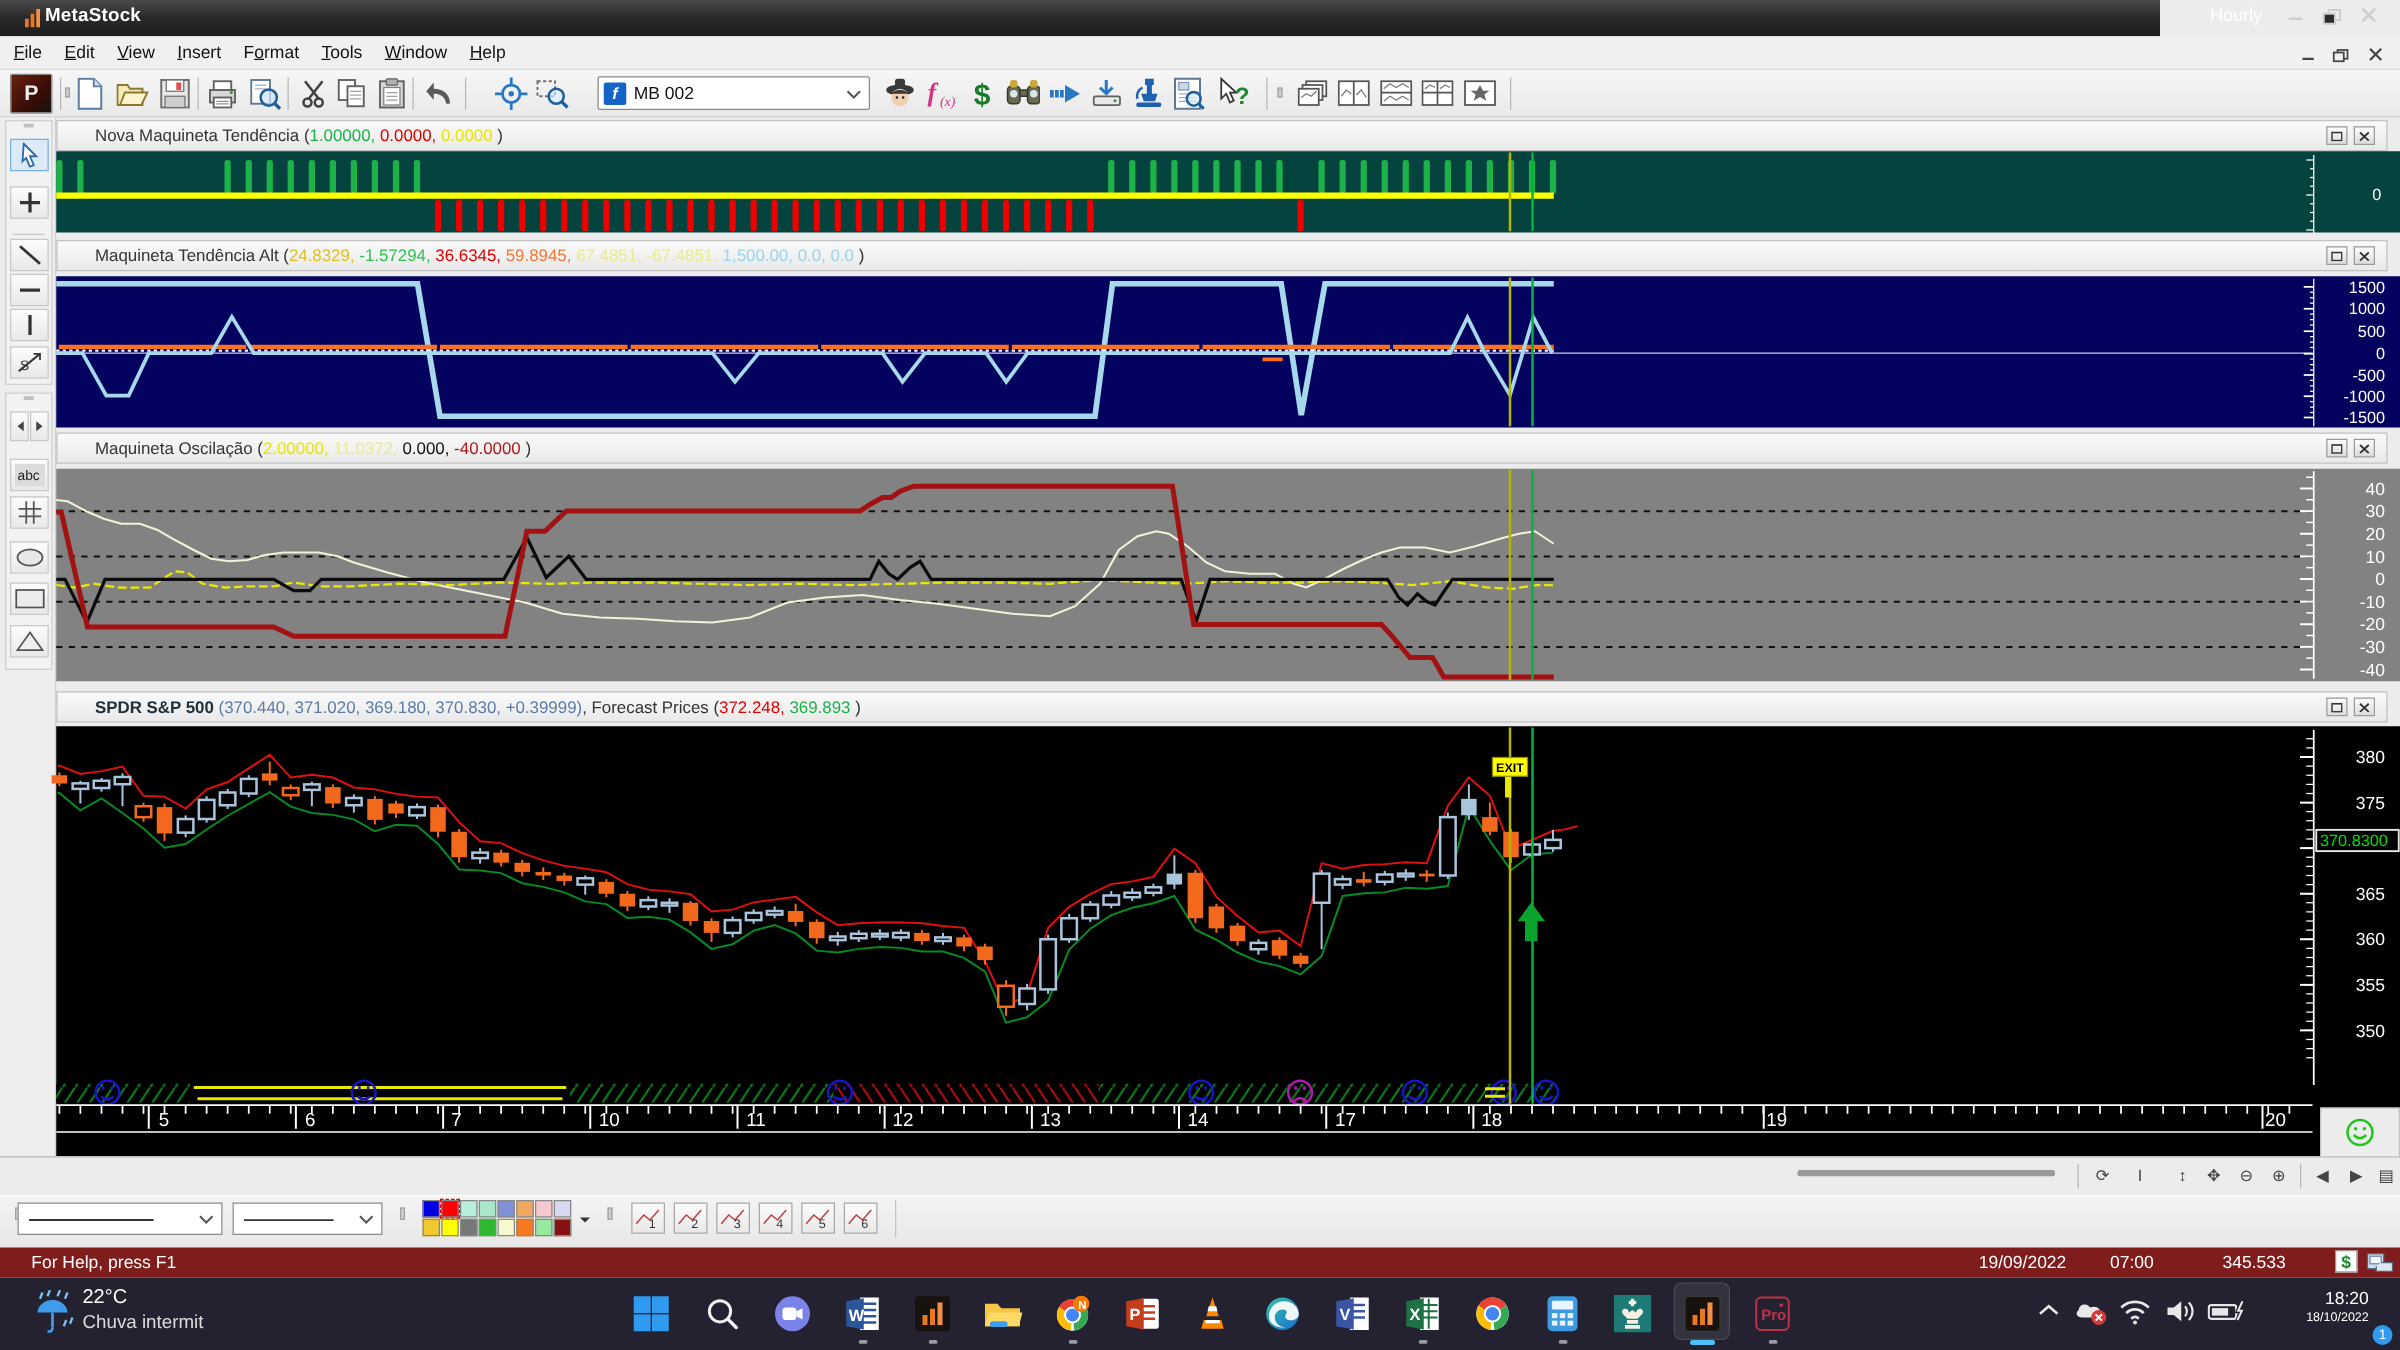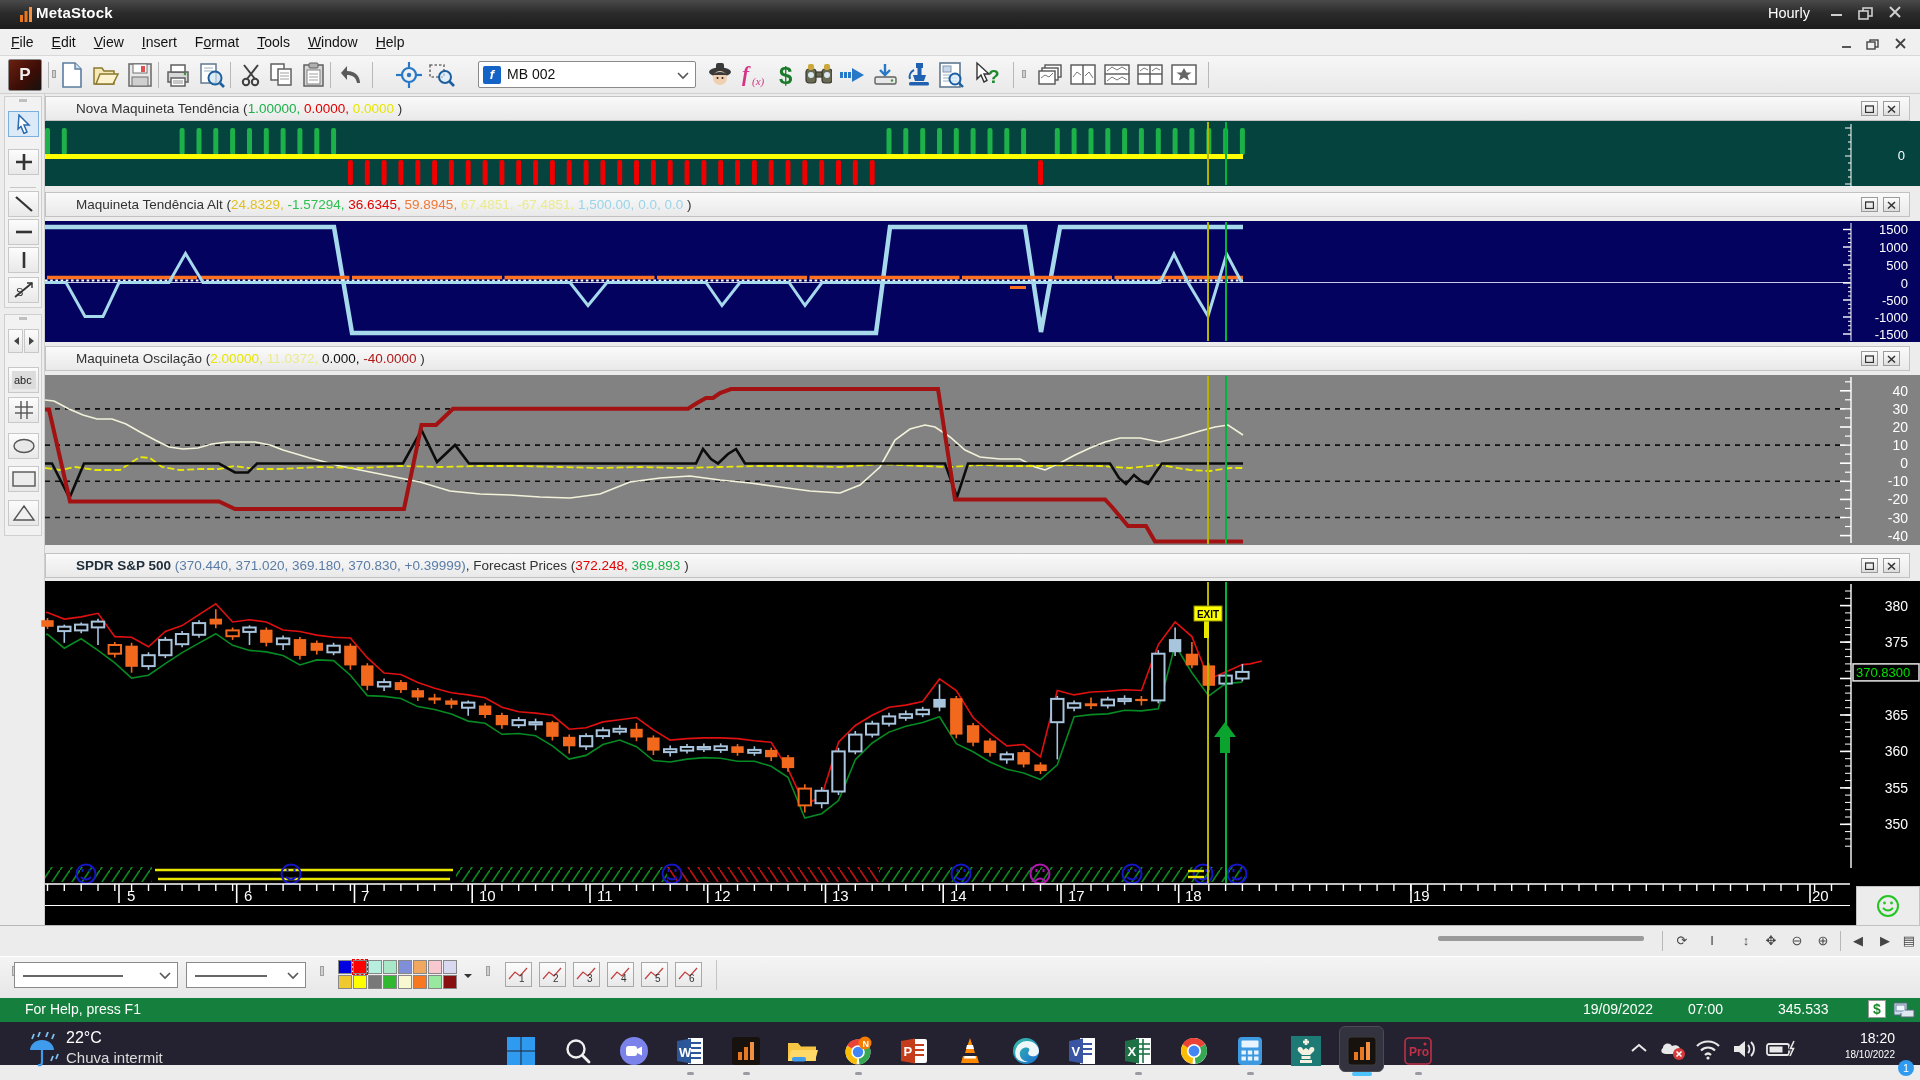--- a/index.html
+++ b/index.html
@@ -11,7 +11,7 @@
 .menu-item span{text-decoration:underline}
 .ticon{position:absolute;width:32px;height:32px;top:13px;display:flex;align-items:center;justify-content:center}
 </style></head><body>
-<div class="abs" style="left:0;top:0;width:1920px;height:29px;background:linear-gradient(#4a4a4a,#2b2b2b 45%,#1c1c1c)">
+<div class="abs" style="left:0;top:0;width:1728px;height:29px;background:linear-gradient(#4a4a4a,#2b2b2b 45%,#1c1c1c)">
     <svg class="abs" style="left:20px;top:7px" width="14" height="15">
       <rect x="0" y="8" width="3" height="7" fill="#e87722"></rect>
       <rect x="4.5" y="4" width="3" height="11" fill="#e87722"></rect>

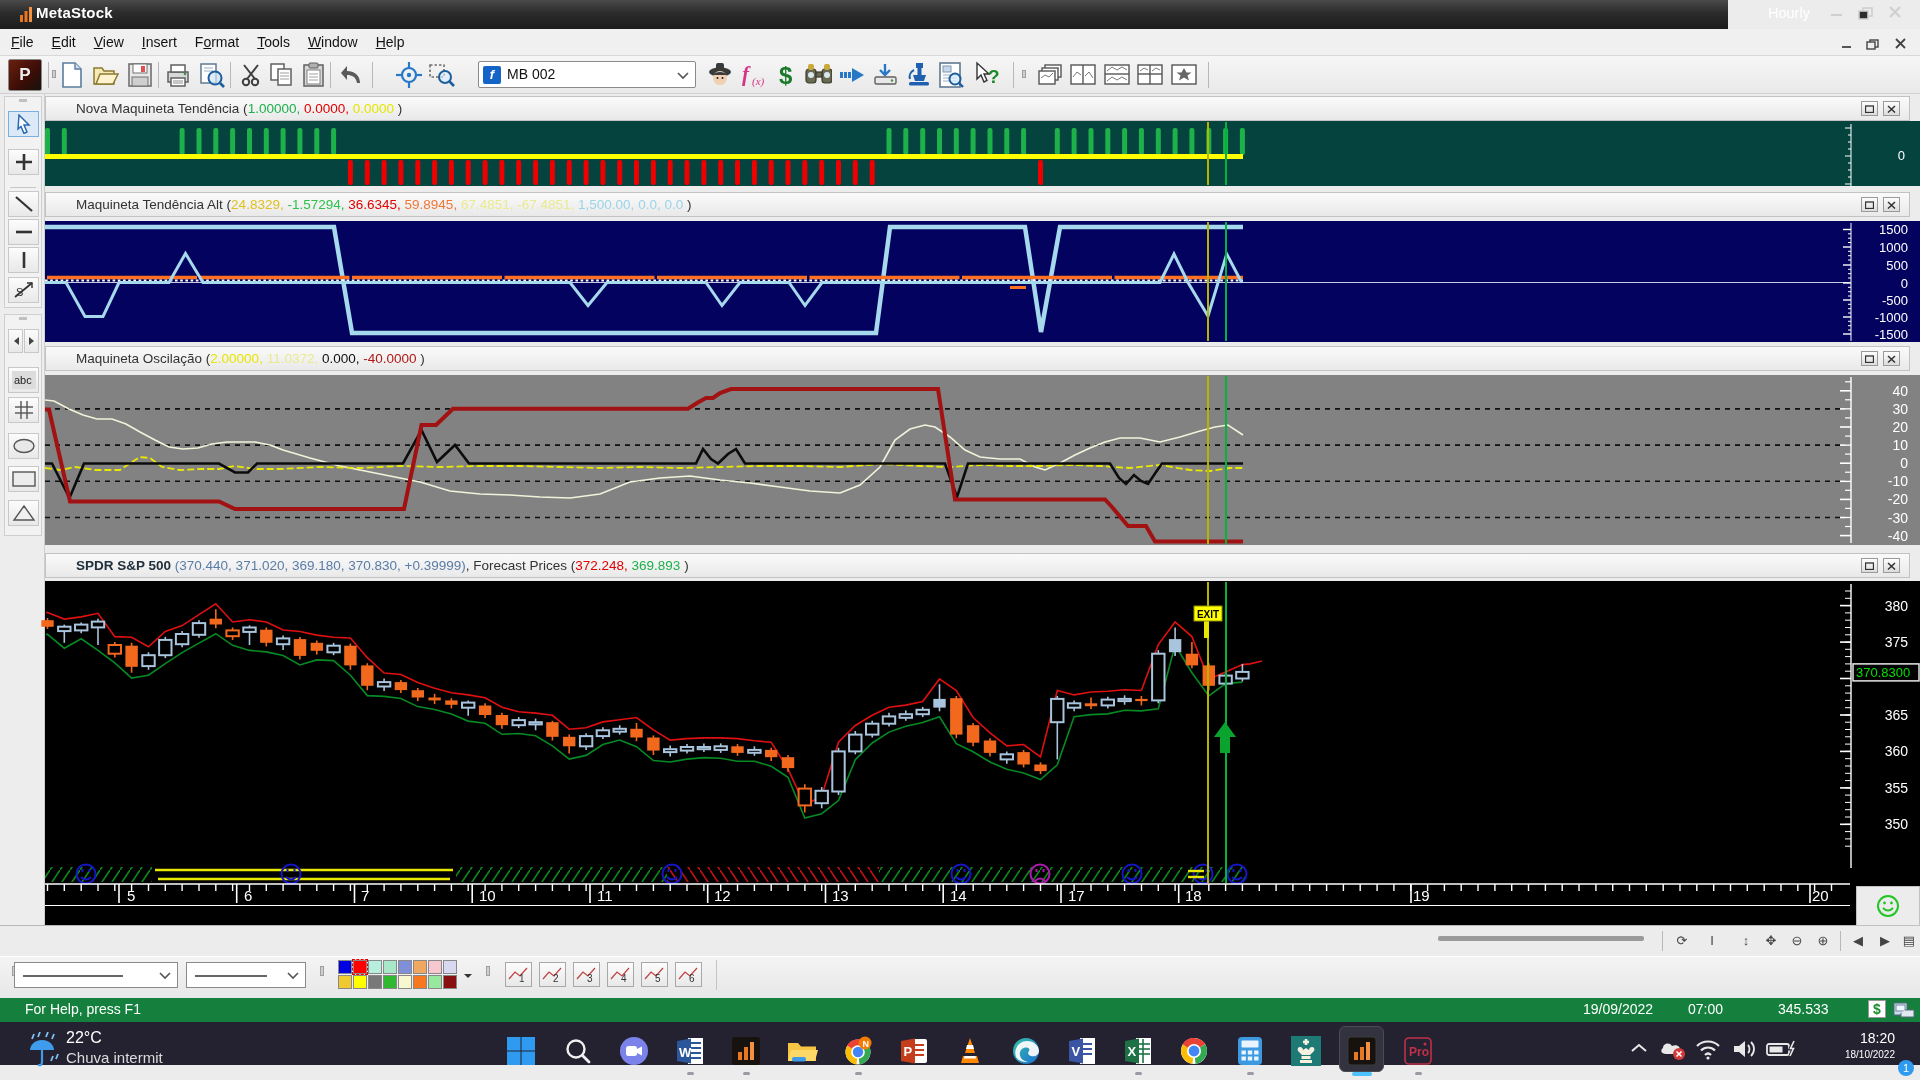--- a/index.html
+++ b/index.html
@@ -1028,7 +1028,7 @@
       <text x="13" y="19" font-size="10" fill="#333">6</text>
     </svg></div>
 <div class="abs" style="left:716px;top:960px;width:1px;height:30px;background:#c4c4c4"></div>
-<div class="abs" style="left:0;top:998px;width:1920px;height:24px;background:#15803d;color:#fff;font-size:14px">
+<div class="abs" style="left:0;top:998px;width:1920px;height:24px;background:#7f1d1d;color:#fff;font-size:14px">
     <div class="abs" style="left:25px;top:3px">For Help, press F1</div>
     <div class="abs" style="left:1583px;top:3px">19/09/2022</div>
     <div class="abs" style="left:1688px;top:3px">07:00</div>

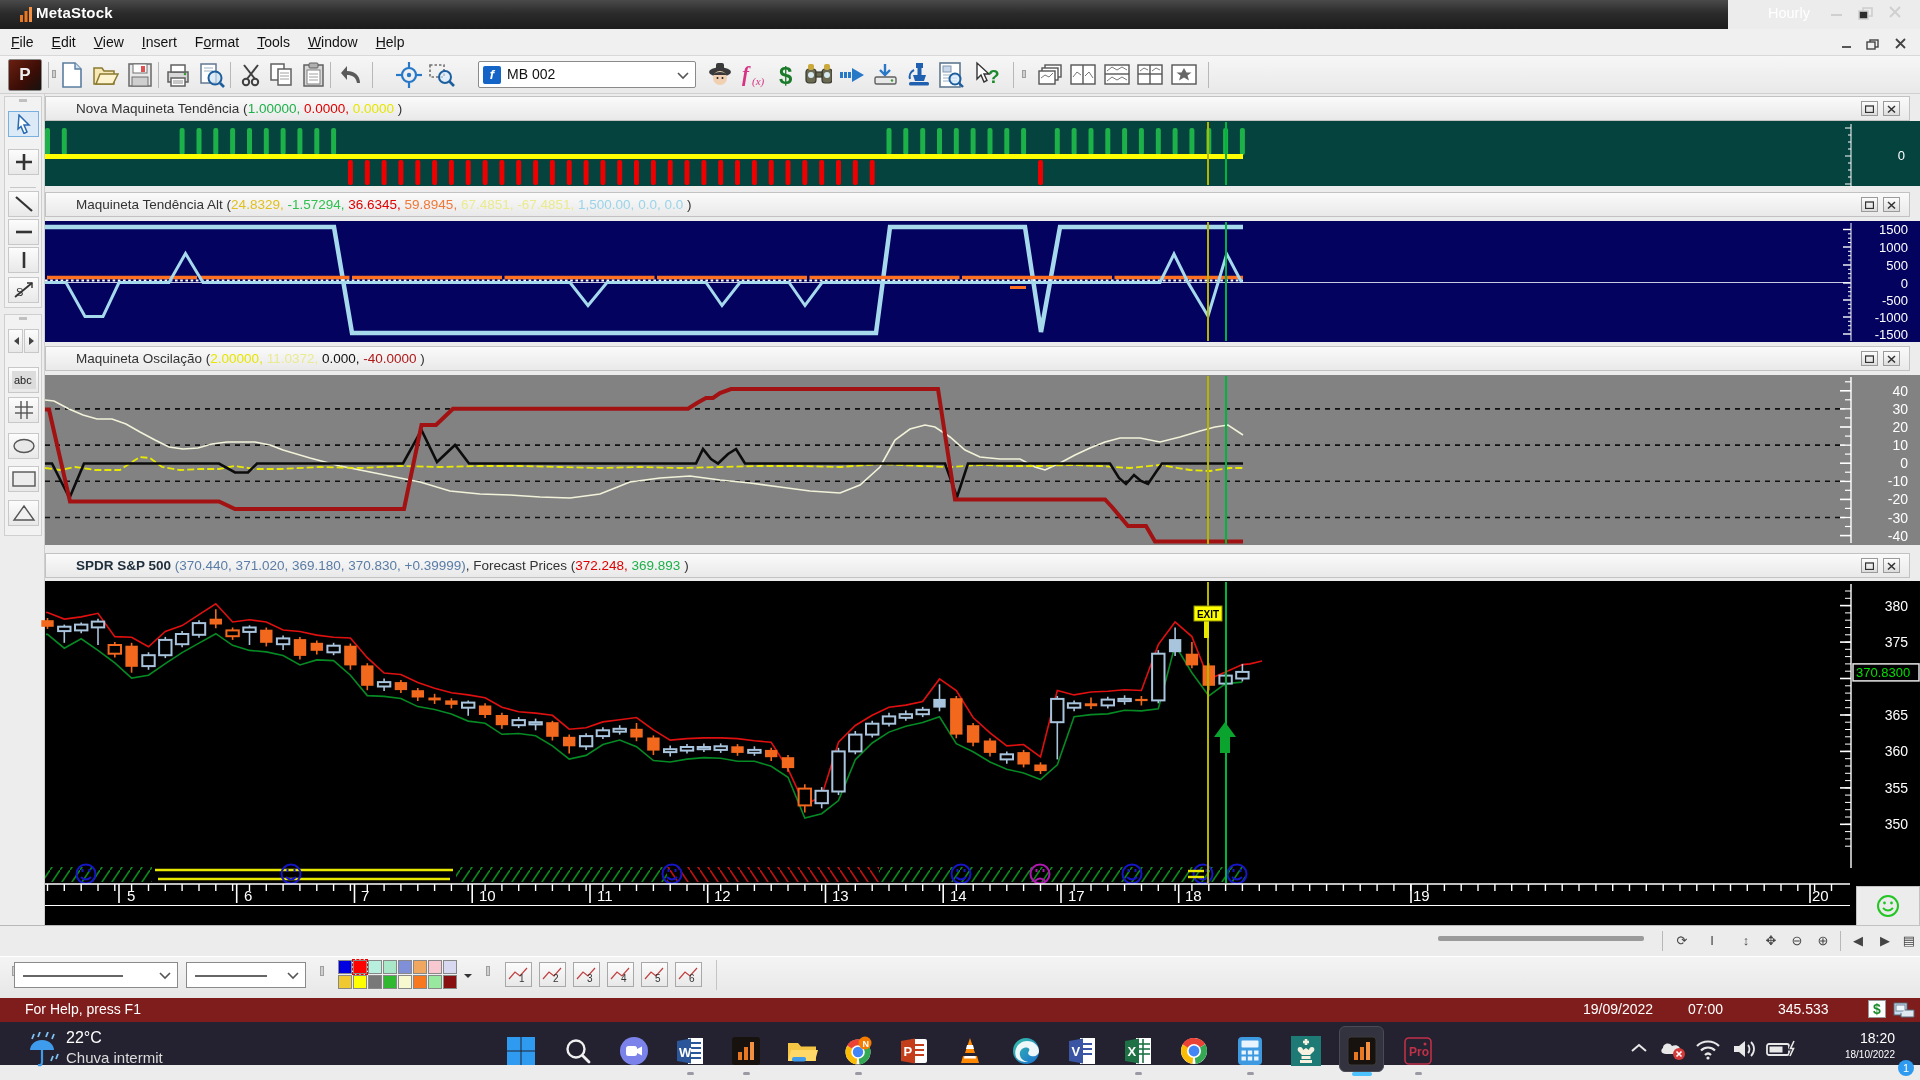--- a/index.html
+++ b/index.html
@@ -1040,7 +1040,7 @@
       <path d="M12,10 L21,10 L21,17 L8,17 L8,13" fill="#dfe8f0" stroke="#567"></path>
     </svg>
   </div>
-<div class="abs" style="left:0;top:1022px;width:1920px;height:43px;background:#242230">
+<div class="abs" style="left:0;top:1022px;width:1920px;height:58px;background:#242230">
     <svg class="abs" style="left:26px;top:10px" width="34" height="38">
       <path d="M16,8 C8,8 4,14 4,18 L16,18 L28,18 C28,14 24,8 16,8 Z" fill="#3f9ced"></path>
       <line x1="16" y1="18" x2="16" y2="30" stroke="#3f9ced" stroke-width="2.2"></line>

